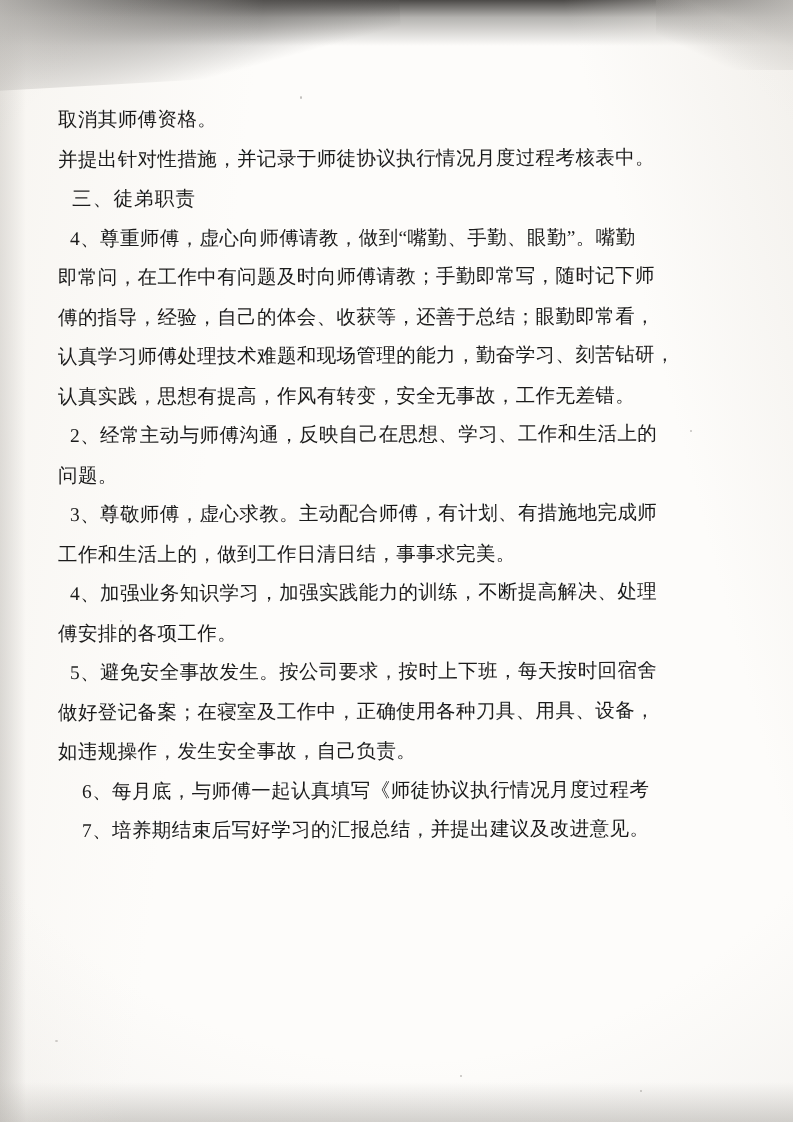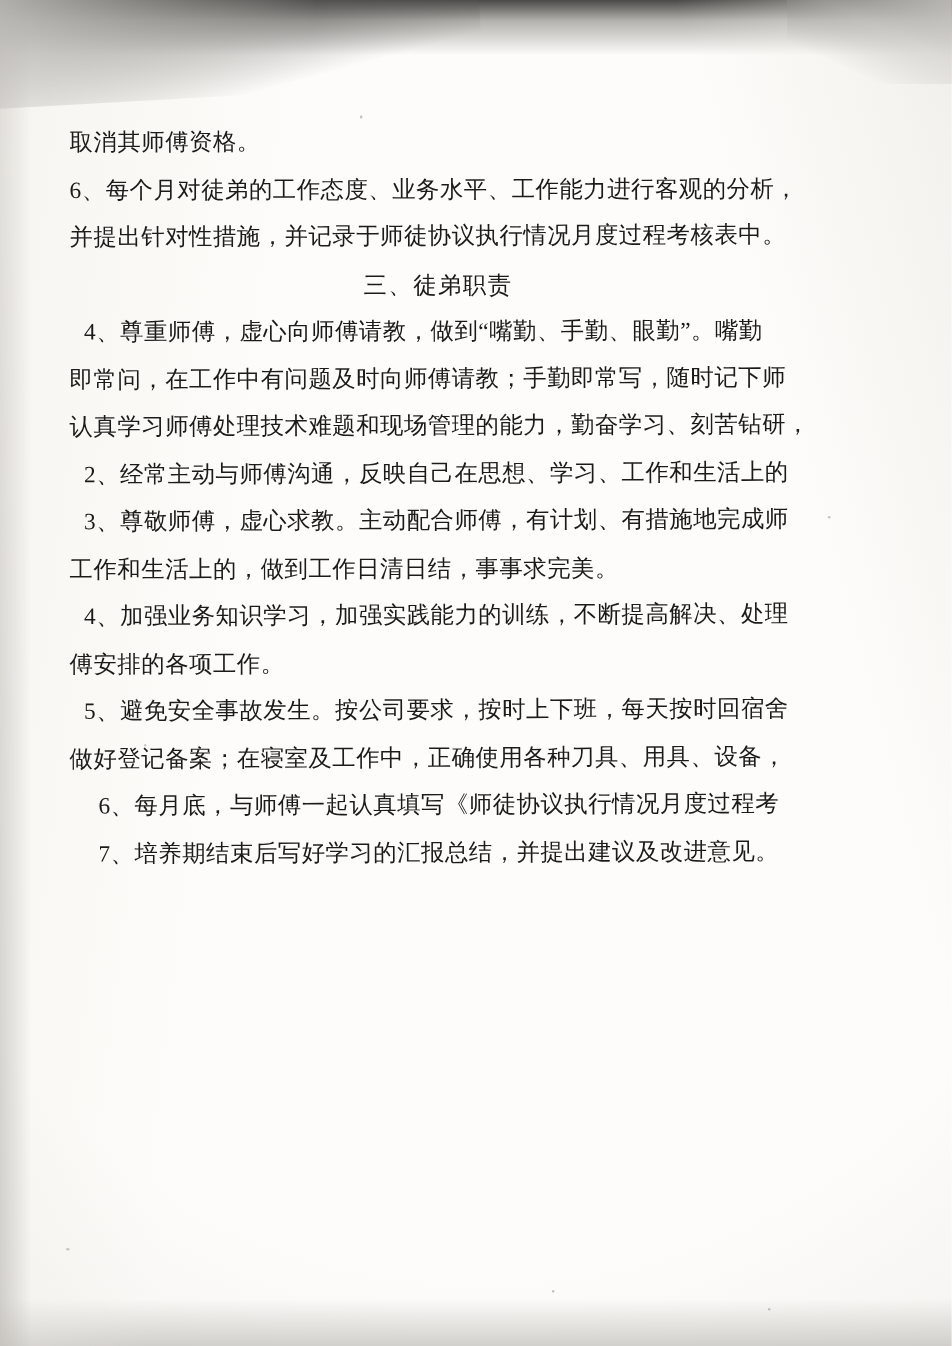--- a/index.html
+++ b/index.html
@@ -134,7 +134,6 @@
   <div class="doc-body">
 
     <div class="line l sk1 indent-1">取消其师傅资格。</div>
-    <div class="line l sk2 indent-1">6、每个月对徒弟的工作态度、业务水平、工作能力进行客观的分析，</div>
     <div class="line l sk1 indent-1">并提出针对性措施，并记录于师徒协议执行情况月度过程考核表中。</div>
     <div class="line l sk0 indent-head heading">三、徒弟职责</div>
     <div class="line l sk2 indent-2">4、尊重师傅，虚心向师傅请教，做到“嘴勤、手勤、眼勤”。嘴勤</div>

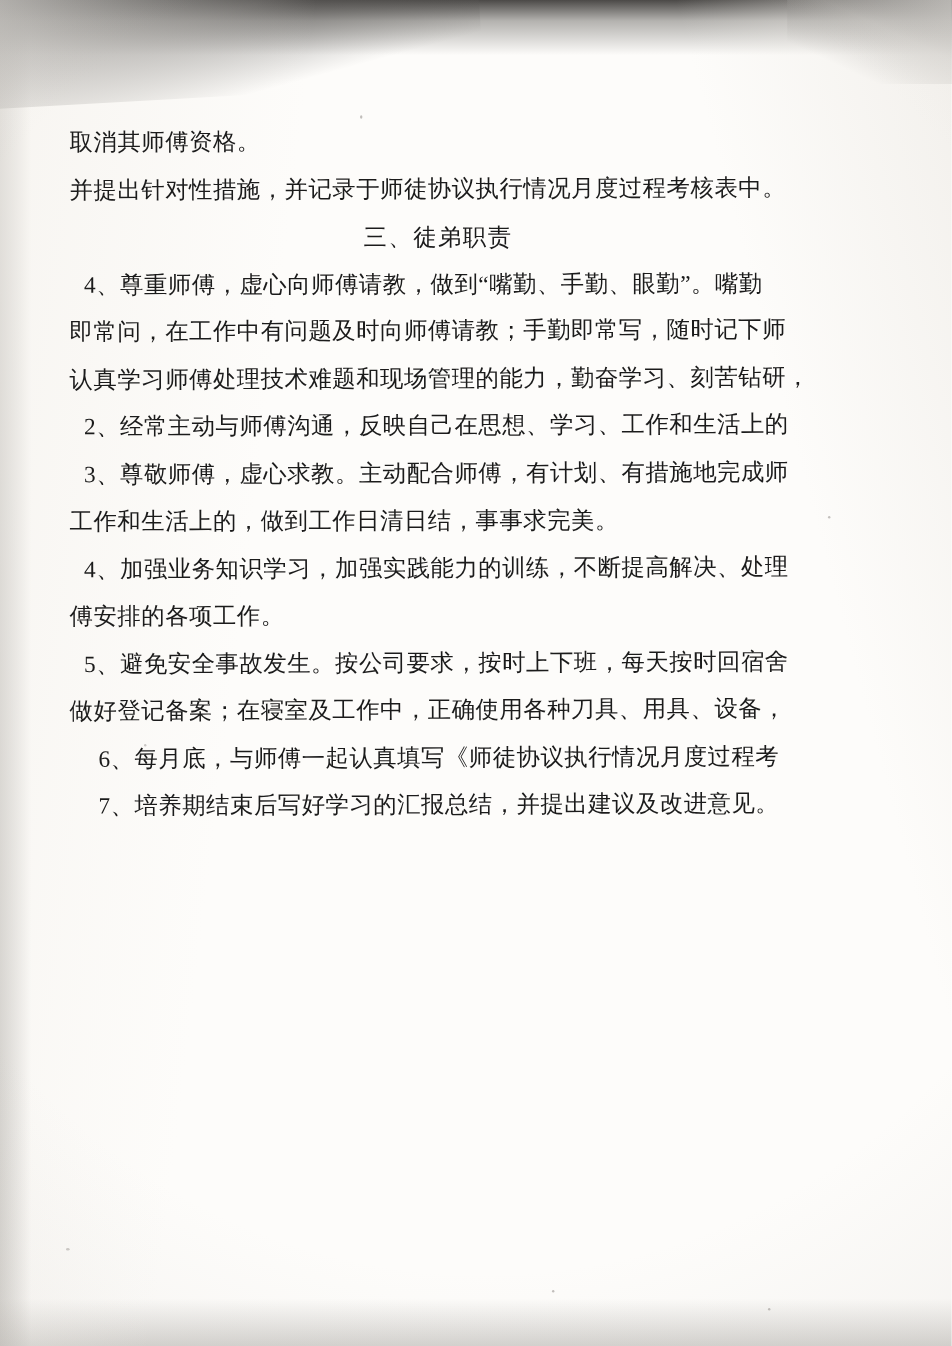--- a/index.html
+++ b/index.html
@@ -105,7 +105,7 @@
   .l { margin-bottom: 20px; display: block; transform-origin: left center; }
   .sk1 { transform: rotate(-0.22deg); }
   .sk2 { transform: rotate(-0.12deg); }
-  .sk0 { transform: rotate(0deg); text-align: center; }
+  .sk0 { transform: rotate(0deg); }
 
   .heading {
     font-size: 19.5px;

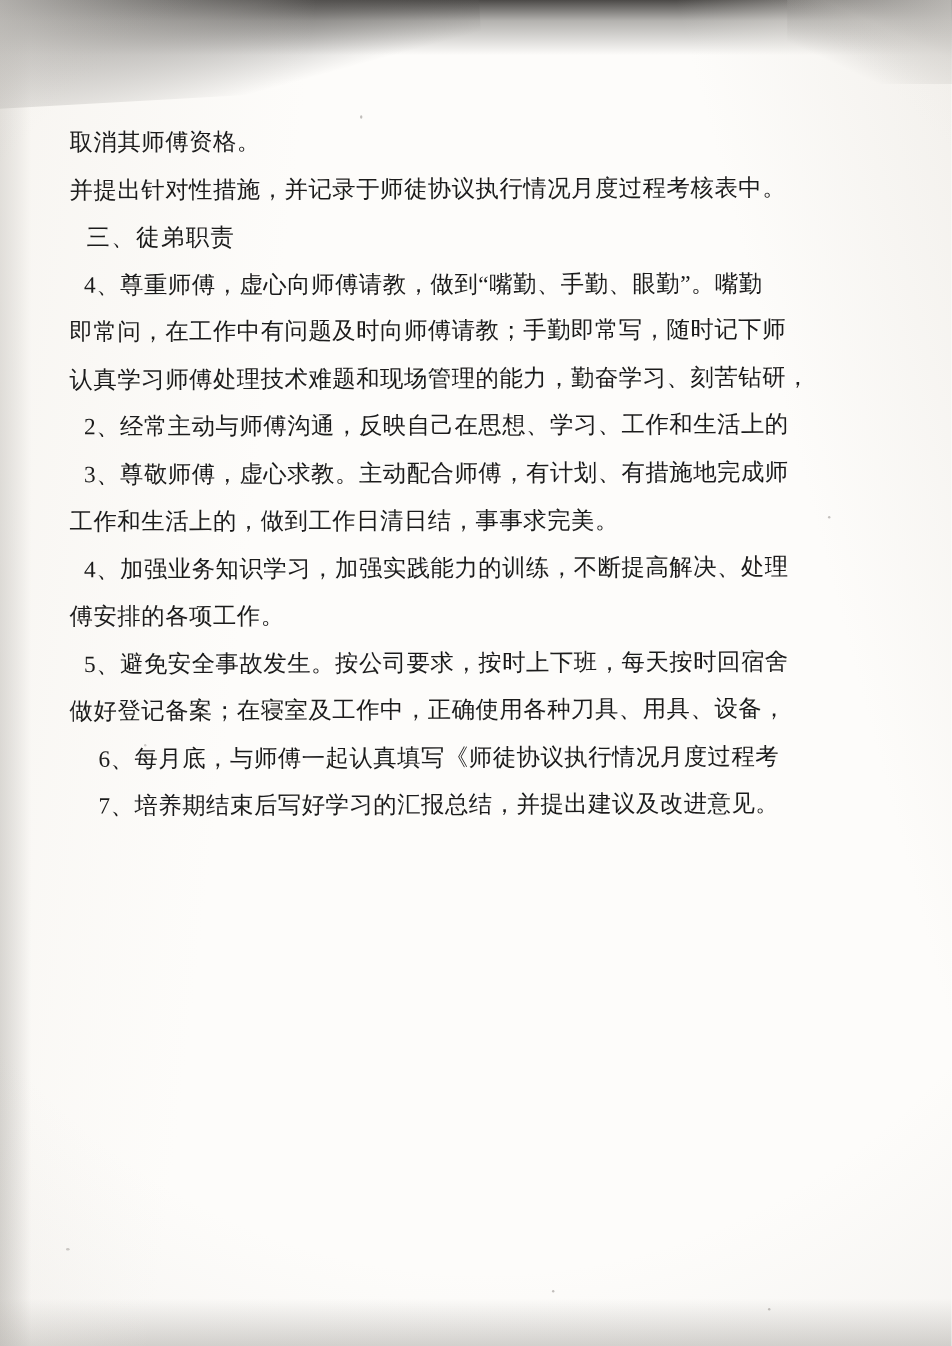--- a/index.html
+++ b/index.html
@@ -138,6 +138,7 @@
     <div class="line l sk0 indent-head heading">三、徒弟职责</div>
     <div class="line l sk2 indent-2">4、尊重师傅，虚心向师傅请教，做到“嘴勤、手勤、眼勤”。嘴勤</div>
     <div class="line l sk1 indent-1">即常问，在工作中有问题及时向师傅请教；手勤即常写，随时记下师</div>
+    <div class="line l sk2 indent-1">傅的指导，经验，自己的体会、收获等，还善于总结；眼勤即常看，</div>
     <div class="line l sk1 indent-1">认真学习师傅处理技术难题和现场管理的能力，勤奋学习、刻苦钻研，</div>
     <div class="line l sk1 indent-2">2、经常主动与师傅沟通，反映自己在思想、学习、工作和生活上的</div>
     <div class="line l sk1 indent-2">3、尊敬师傅，虚心求教。主动配合师傅，有计划、有措施地完成师</div>

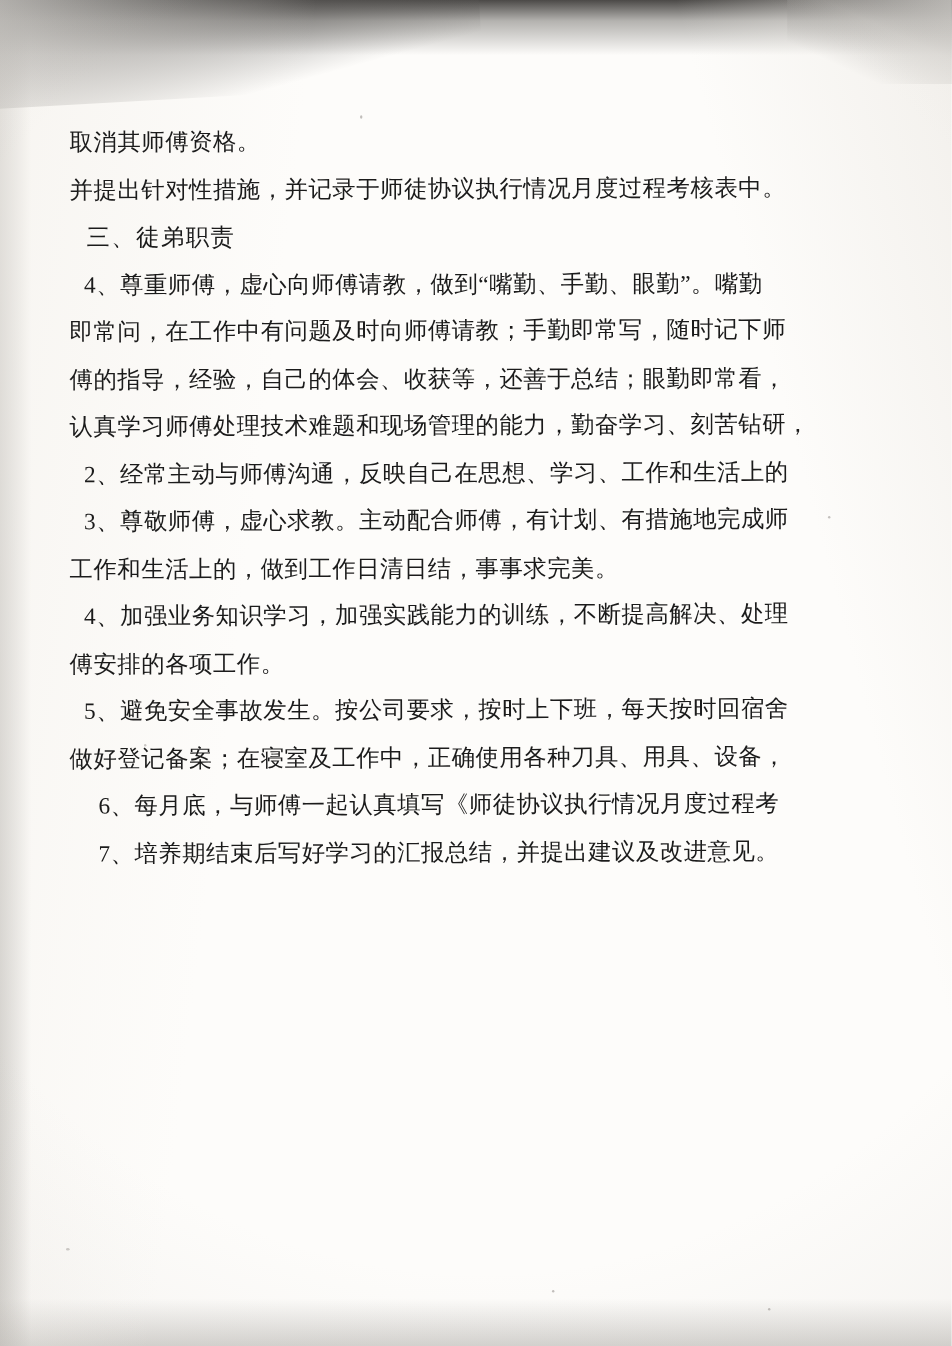--- a/index.html
+++ b/index.html
@@ -140,6 +140,7 @@
     <div class="line l sk1 indent-1">即常问，在工作中有问题及时向师傅请教；手勤即常写，随时记下师</div>
     <div class="line l sk2 indent-1">傅的指导，经验，自己的体会、收获等，还善于总结；眼勤即常看，</div>
     <div class="line l sk1 indent-1">认真学习师傅处理技术难题和现场管理的能力，勤奋学习、刻苦钻研，</div>
+    <div class="line l sk2 indent-1">认真实践，思想有提高，作风有转变，安全无事故，工作无差错。</div>
     <div class="line l sk1 indent-2">2、经常主动与师傅沟通，反映自己在思想、学习、工作和生活上的</div>
     <div class="line l sk1 indent-2">3、尊敬师傅，虚心求教。主动配合师傅，有计划、有措施地完成师</div>
     <div class="line l sk2 indent-1">工作和生活上的，做到工作日清日结，事事求完美。</div>

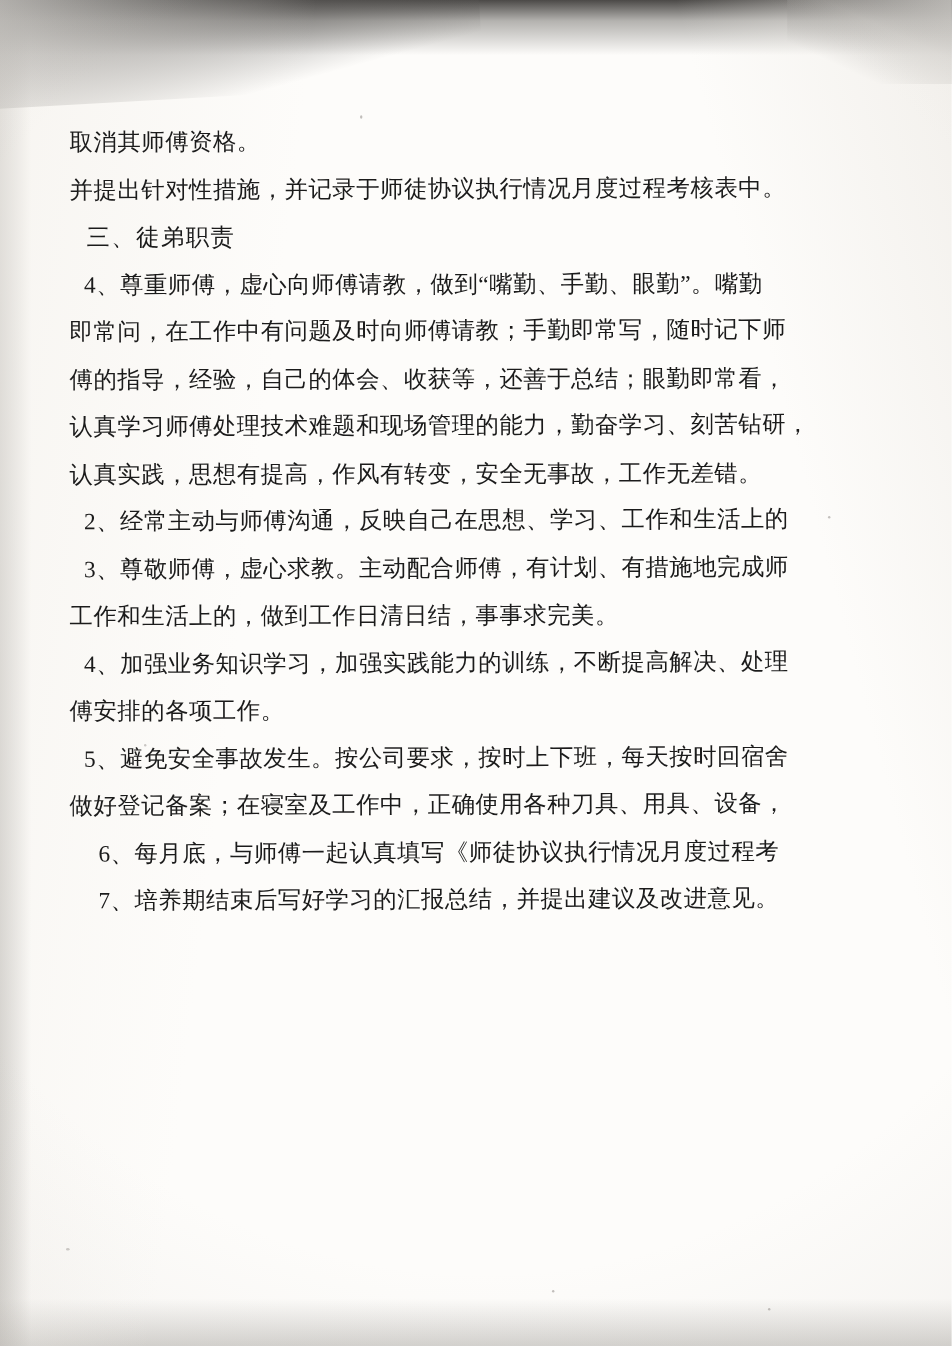--- a/index.html
+++ b/index.html
@@ -142,6 +142,7 @@
     <div class="line l sk1 indent-1">认真学习师傅处理技术难题和现场管理的能力，勤奋学习、刻苦钻研，</div>
     <div class="line l sk2 indent-1">认真实践，思想有提高，作风有转变，安全无事故，工作无差错。</div>
     <div class="line l sk1 indent-2">2、经常主动与师傅沟通，反映自己在思想、学习、工作和生活上的</div>
+    <div class="line l sk2 indent-1">问题。</div>
     <div class="line l sk1 indent-2">3、尊敬师傅，虚心求教。主动配合师傅，有计划、有措施地完成师</div>
     <div class="line l sk2 indent-1">工作和生活上的，做到工作日清日结，事事求完美。</div>
     <div class="line l sk1 indent-2">4、加强业务知识学习，加强实践能力的训练，不断提高解决、处理</div>

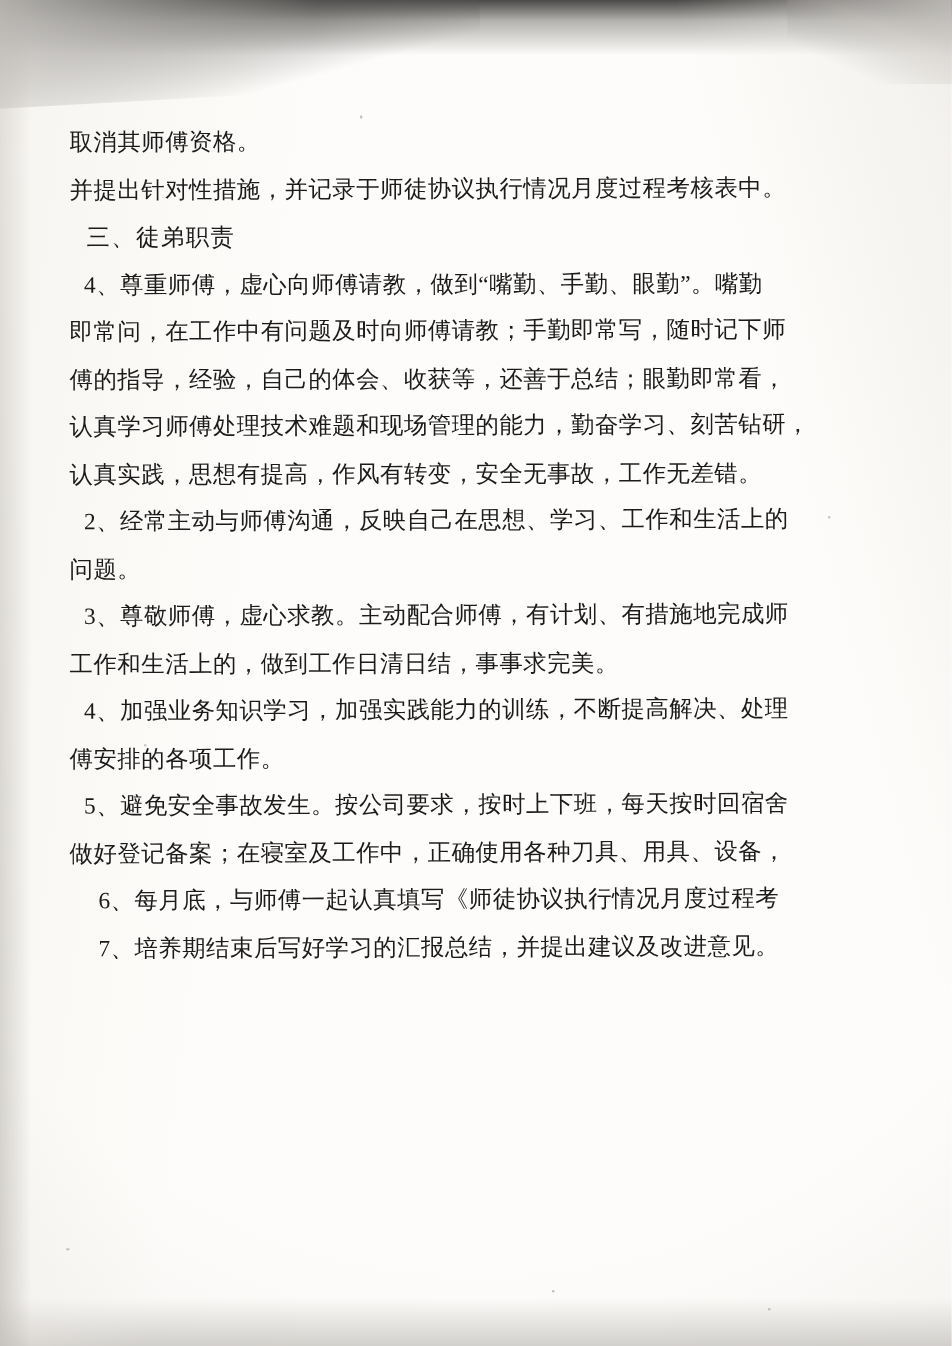--- a/index.html
+++ b/index.html
@@ -149,6 +149,7 @@
     <div class="line l sk2 indent-1">傅安排的各项工作。</div>
     <div class="line l sk1 indent-2">5、避免安全事故发生。按公司要求，按时上下班，每天按时回宿舍</div>
     <div class="line l sk1 indent-1">做好登记备案；在寝室及工作中，正确使用各种刀具、用具、设备，</div>
+    <div class="line l sk2 indent-1">如违规操作，发生安全事故，自己负责。</div>
     <div class="line l sk1 indent-3">6、每月底，与师傅一起认真填写《师徒协议执行情况月度过程考</div>
     <div class="line l sk1 indent-3">7、培养期结束后写好学习的汇报总结，并提出建议及改进意见。</div>
 

